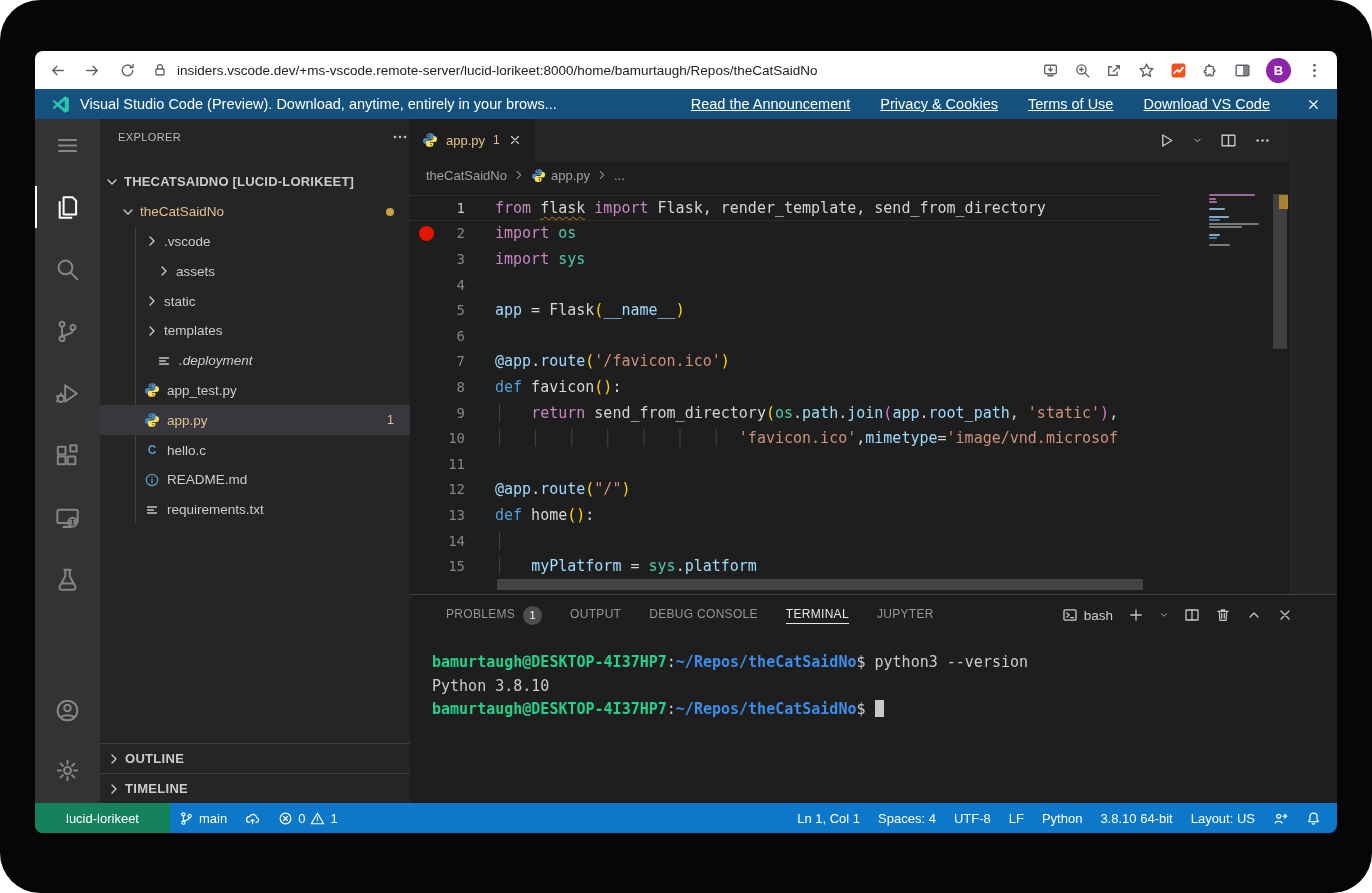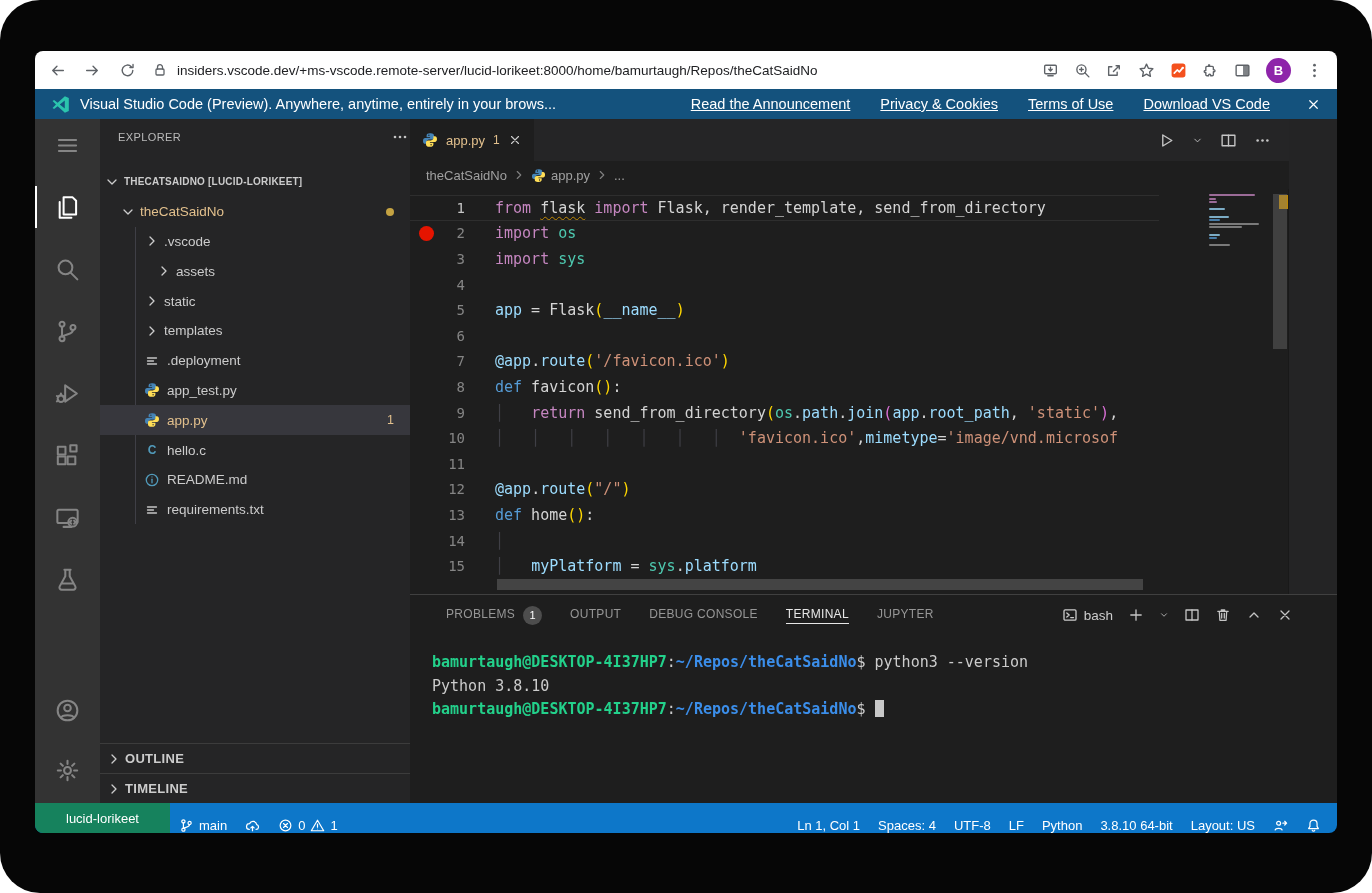--- a/index.html
+++ b/index.html
@@ -203,7 +203,7 @@
             <path fill="#2bc4ad" stroke="none" d="M11.7 1 5.6 6.6 2.6 4.3 1.3 5l2.9 3-2.9 3 1.3.7 3-2.3 6.1 5.6 3.3-1.6V2.6zM11.6 4.7v6.6L7.4 8z"></path>
           </svg>
         </span>
-      <span>Visual Studio Code (Preview). Anywhere, anytime, entirely in your brows...</span>
+      <span>Visual Studio Code (Preview). Download, anytime, entirely in your brows...</span>
       <span class="banner-links" id="banner-links">
           <span class="banner-link">Read the Announcement</span>
           <span class="banner-link">Privacy &amp; Cookies</span>

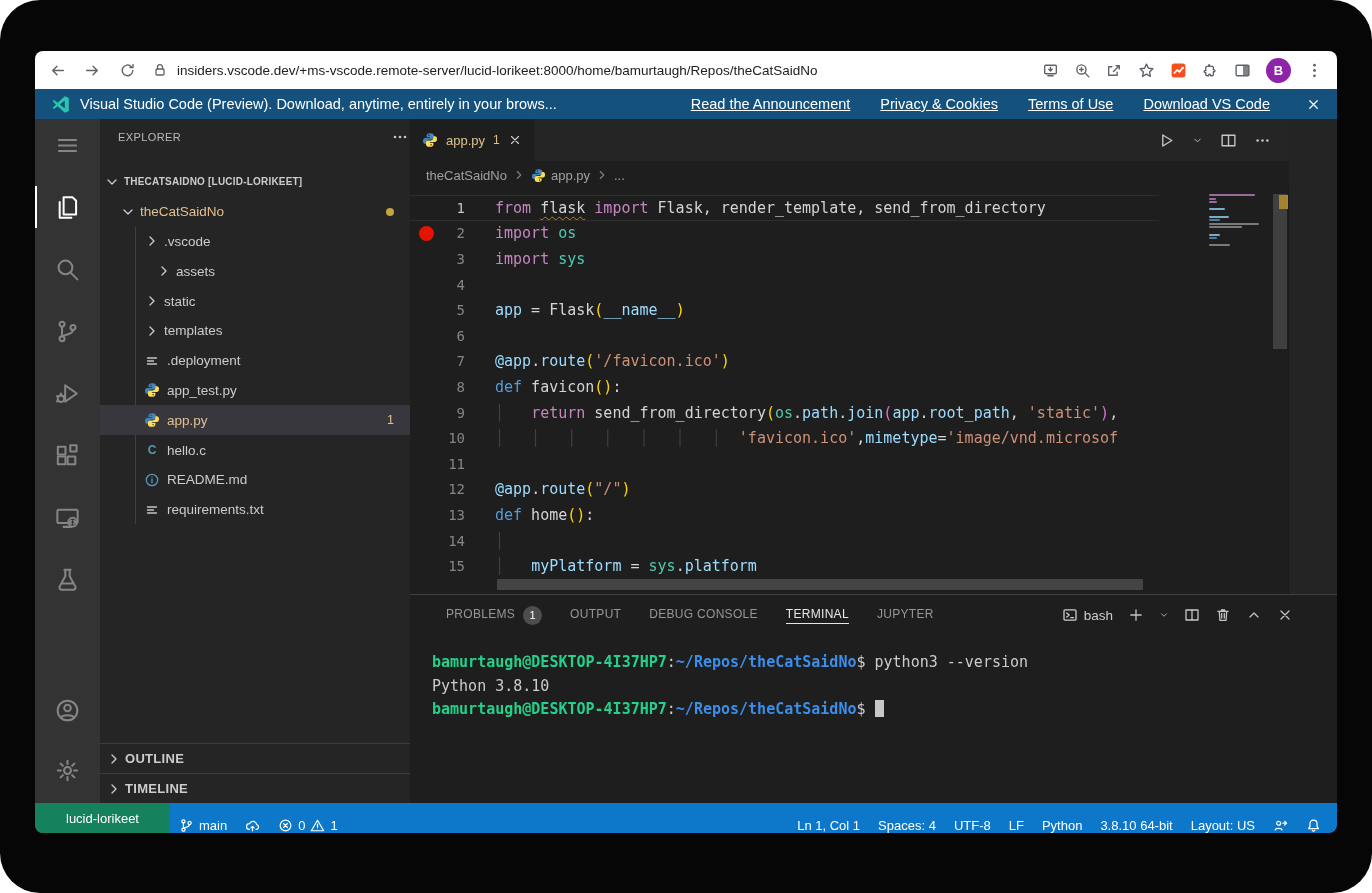--- a/index.html
+++ b/index.html
@@ -48,7 +48,7 @@
   .trow .nbadge{margin-left:auto;margin-right:16px;color:var(--mod);font-size:12.5px;}
   .tree-guide{position:absolute;left:35px;top:60px;height:297px;width:1px;background:#3f3f46;}
   .mod-label{color:var(--mod);}
-  .root-label{font-weight:bold;font-size:10px;letter-spacing:.2px;color:#cccccc;}
+  .root-label{font-weight:bold;font-size:13px;letter-spacing:.2px;color:#cccccc;}
   .sb-sections{position:absolute;left:0;right:0;bottom:0;}
   .sb-sec{height:30px;display:flex;align-items:center;border-top:1px solid #3c3c3c;font-size:13px;font-weight:bold;letter-spacing:.3px;color:#cccccc;padding-left:6px;box-sizing:border-box;}
   .sb-sec .chev{width:16px;height:16px;margin-right:3px;color:#cccccc;}

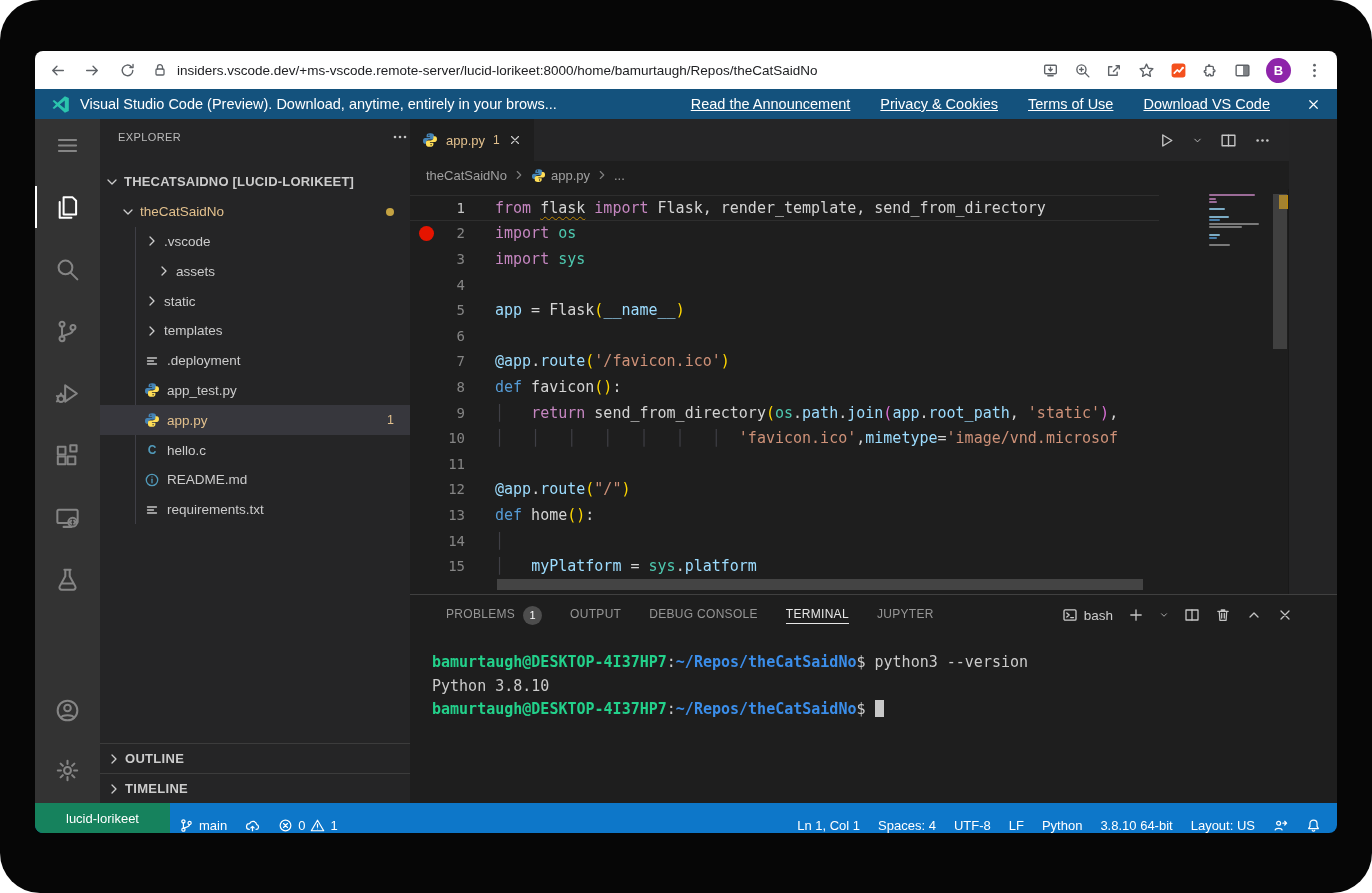--- a/index.html
+++ b/index.html
@@ -374,7 +374,7 @@
               </span>
               <span class="lbl  ">templates</span>
             </div>
-            <div class="trow" style="padding-left: 44px;">
+            <div class="trow" style="padding-left: 56px; font-style: italic;">
               <span class="ficon">
                 <svg viewBox="0 0 16 16" style="color:#c5c5c5">
                   <path d="M3.5 5h9M3.5 8h6M3.5 11h9"></path>

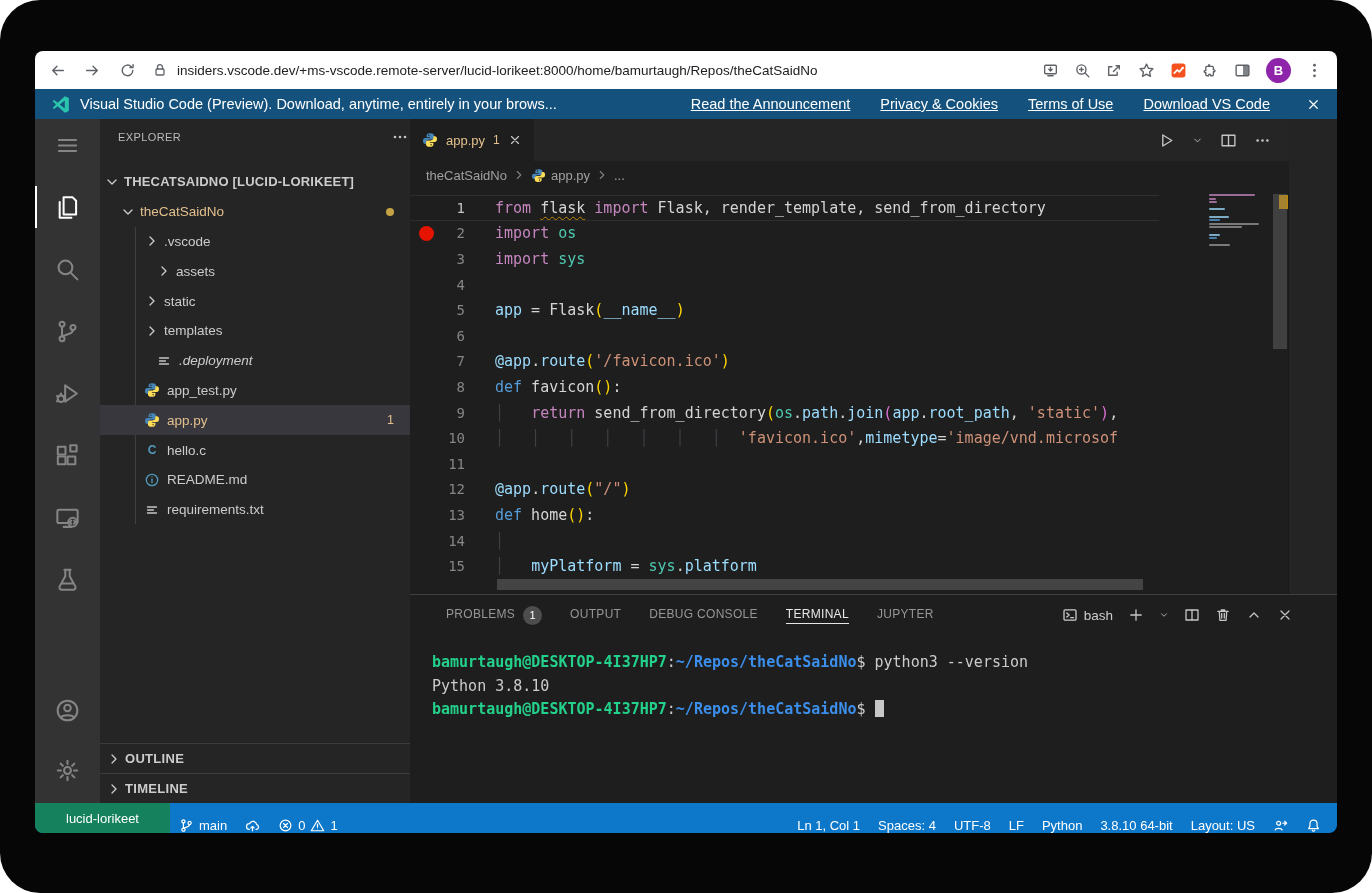--- a/index.html
+++ b/index.html
@@ -107,7 +107,7 @@
   
   .status{position:absolute;left:0;right:0;bottom:0;height:30px;background:var(--sb);display:flex;align-items:center;color:#ffffff;font-size:13px;}
   .remote{width:135px;height:100%;background:var(--remote);display:flex;align-items:center;justify-content:center;flex:none;}
-  .sitem{display:flex;align-items:flex-end;gap:5px;padding:0 9px;height:100%;white-space:nowrap;}
+  .sitem{display:flex;align-items:center;gap:5px;padding:0 9px;height:100%;white-space:nowrap;}
   .sitem .ic{width:15px;height:15px;}
   .st-right{margin-left:auto;display:flex;align-items:center;height:100%;padding-right:7px;}
 </style>

